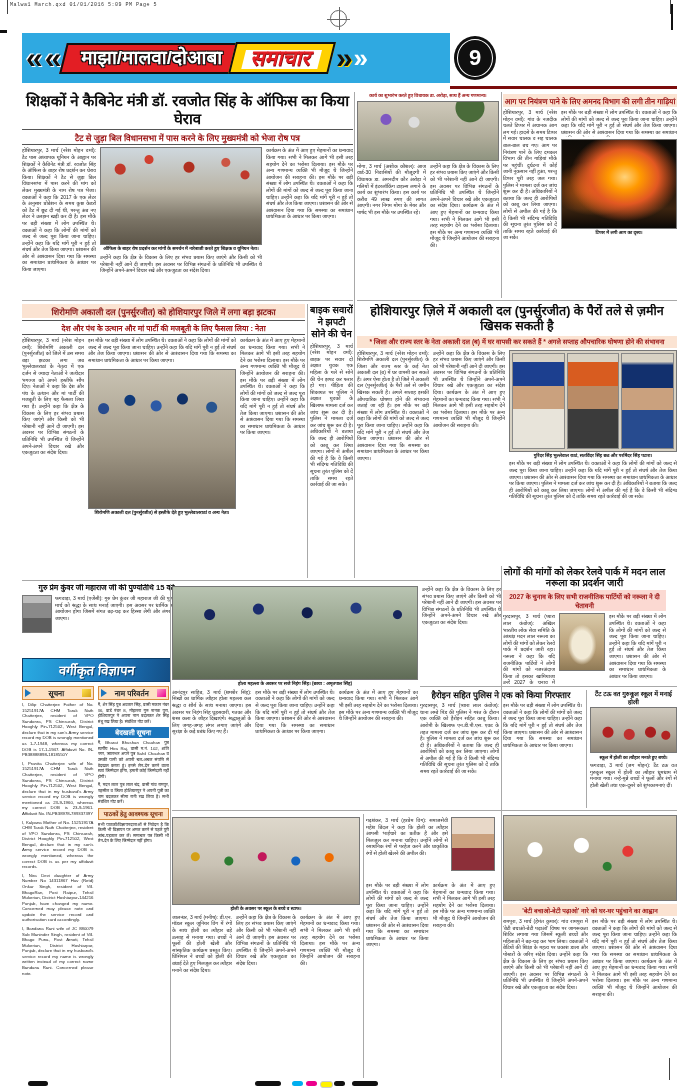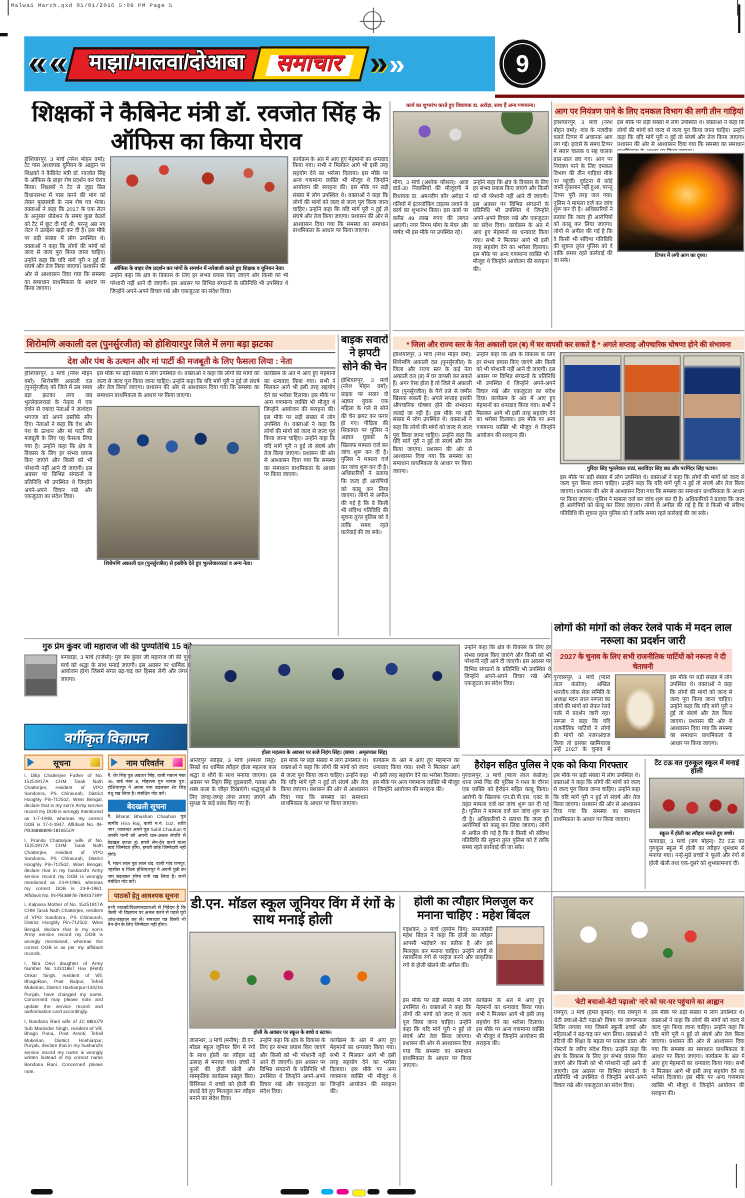--- a/index.html
+++ b/index.html
@@ -48,7 +48,7 @@
   
   .art{position:absolute;overflow:hidden;}
   .hx{font-weight:bold;text-align:center;color:#0d0d0d;line-height:1.18;}
-  .h17{font-size:21px;} .h14{font-size:13.5px;} .h13{font-size:12.5px;} .h12{font-size:11.5px;}
+  .h17{font-size:15px;} .h14{font-size:13.5px;} .h13{font-size:12.5px;} .h12{font-size:11.5px;}
   .h11{font-size:10.5px;} .h10{font-size:9.5px;} .h9{font-size:8.6px;} .h8{font-size:7.6px;} .h7{font-size:6.4px;}
   .sub{font-size:8.4px;font-weight:bold;color:#9b1313;text-align:center;
        border-top:1px solid #555;border-bottom:1px solid #555;padding:1.5px 0;margin:2px 0;}

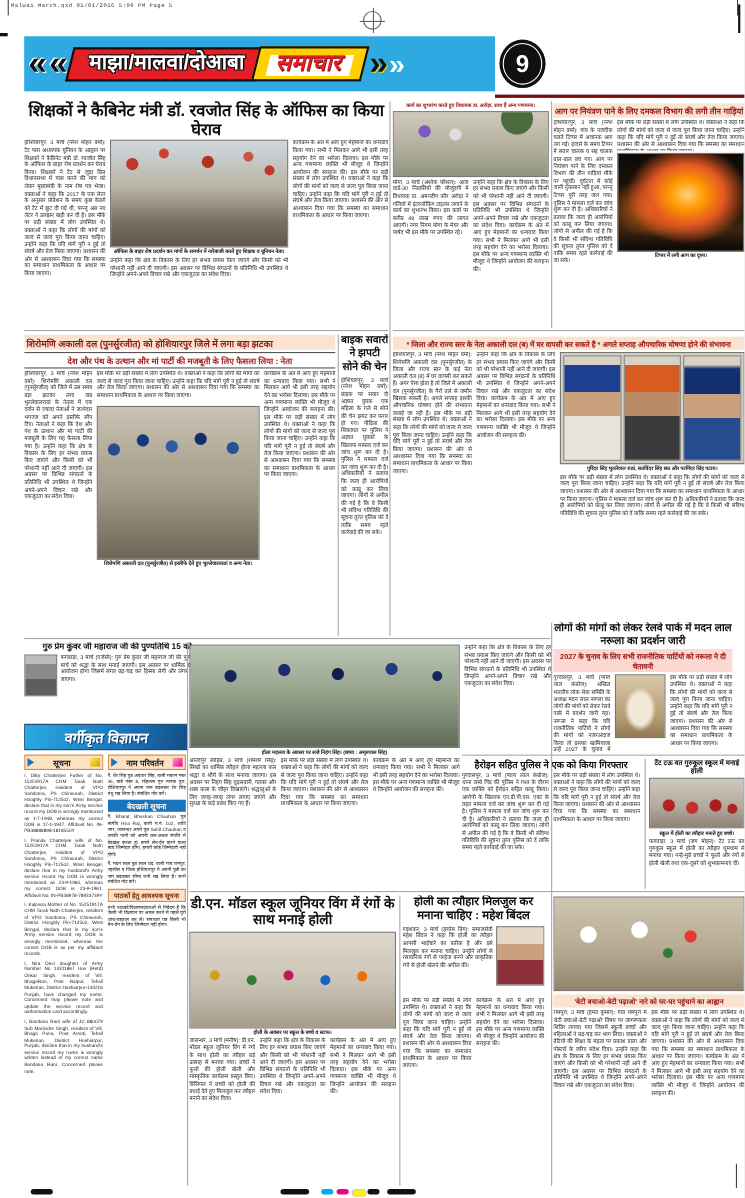--- a/index.html
+++ b/index.html
@@ -193,7 +193,7 @@
   </div>
 
   <div class="art" style="left:503px;top:92px;width:174px;height:206px">
-    <div class="sub sub-peach" style="font-size:7.4px">आग पर नियंत्रण पाने के लिए दमकल विभाग की लगी तीन गाड़ियां</div>
+    <div class="sub sub-peach" style="font-size:7.4px">आग पर नियंत्रण पाने के लिए अमनद विभाग की लगी तीन गाड़ियां</div>
     <div class="cols" style="height:146px">
       <div class="bt" style="flex:0 0 54px"><span>होशियारपुर, 3 मार्च (नरेश मोहन वर्मा): गांव के नजदीक चलते टिप्पर में अचानक आग लग गई। हादसे के समय टिप्पर में सवार चालक व सह चालक बाल-बाल बच गए। आग पर नियंत्रण पाने के लिए दमकल विभाग की तीन गाड़ियां मौके पर पहुंचीं। दुर्घटना में कोई जानी नुकसान नहीं हुआ, परन्तु टिप्पर पूरी तरह जल गया।</span> <span>पुलिस ने मामला दर्ज कर जांच शुरू कर दी है। अधिकारियों ने बताया कि जल्द ही आरोपियों को काबू कर लिया जाएगा। लोगों से अपील की गई है कि वे किसी भी संदिग्ध गतिविधि की सूचना तुरंत पुलिस को दें ताकि समय रहते कार्रवाई की जा सके।</span></div>
       <div style="flex:1">

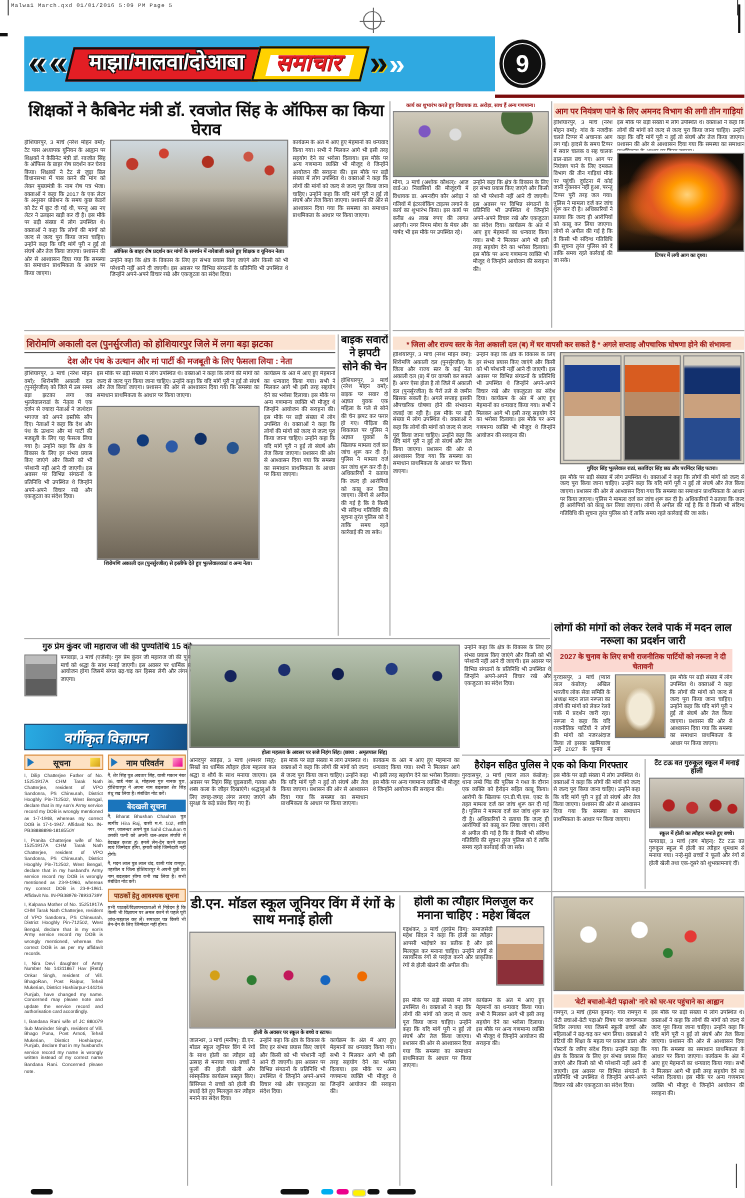--- a/index.html
+++ b/index.html
@@ -172,6 +172,7 @@
 
   <div class="art" style="left:22px;top:92px;width:331px;height:206px">
     <div class="hx h17">शिक्षकों ने कैबिनेट मंत्री डॉ. रवजोत सिंह के ऑफिस का किया घेराव</div>
+    <div class="sub">टैट से जुड़ा बिल विधानसभा में पास करने के लिए मुख्यमंत्री को भेजा रोष पत्र</div>
     <div class="cols" style="height:148px">
       <div class="bt" style="flex:0 0 74px"><span>होशियारपुर, 3 मार्च (नरेश मोहन वर्मा): टैट पास अध्यापक यूनियन के आह्वान पर शिक्षकों ने कैबिनेट मंत्री डॉ. रवजोत सिंह के ऑफिस के बाहर रोष प्रदर्शन कर घेराव किया। शिक्षकों ने टैट से जुड़ा बिल विधानसभा में पास करने की मांग को लेकर मुख्यमंत्री के नाम रोष पत्र भेजा। वक्ताओं ने कहा कि 2017 के एक लेटर के अनुसार प्रोबेशन के समय कुछ केडरों को टैट में छूट दी गई थी, परन्तु अब नए लेटर ने उलझन खड़ी कर दी है।</span> <span>इस मौके पर बड़ी संख्या में लोग उपस्थित थे। वक्ताओं ने कहा कि लोगों की मांगों को जल्द से जल्द पूरा किया जाना चाहिए। उन्होंने कहा कि यदि मांगें पूरी न हुईं तो संघर्ष और तेज किया जाएगा। प्रशासन की ओर से आश्वासन दिया गया कि समस्या का समाधान प्राथमिकता के आधार पर किया जाएगा।</span></div>
       <div style="flex:0 0 162px">

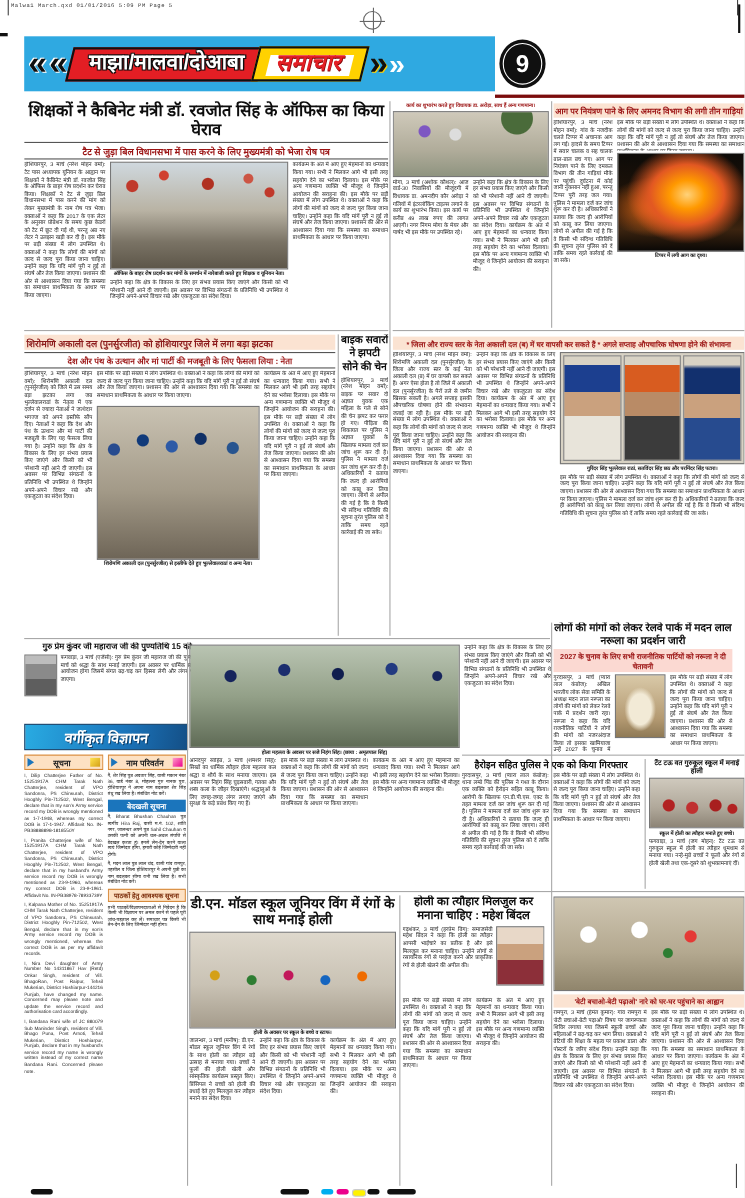--- a/index.html
+++ b/index.html
@@ -54,7 +54,7 @@
        border-top:1px solid #555;border-bottom:1px solid #555;padding:1.5px 0;margin:2px 0;}
   .sub-peach{background:#fbe3d2;border-top:none;border-bottom:none;}
   .sub-sm{font-size:6.6px;}
-  .kicker{background:#fbe3d2;color:#8b1a1a;font-weight:bold;font-size:8.4px;padding:1.5px 2px;margin-bottom:1px;}
+  .kicker{background:#fbe3d2;color:#8b1a1a;font-weight:bold;font-size:8.4px;text-align:center;padding:1.5px 2px;margin-bottom:1px;}
   .cols{display:flex;gap:4px;}
   .bt{font-size:5px;line-height:1.32;text-align:justify;color:#1d1d1d;overflow:hidden;}
   .cap{font-size:4.7px;font-weight:bold;text-align:center;line-height:1.25;color:#111;margin-top:1px;}

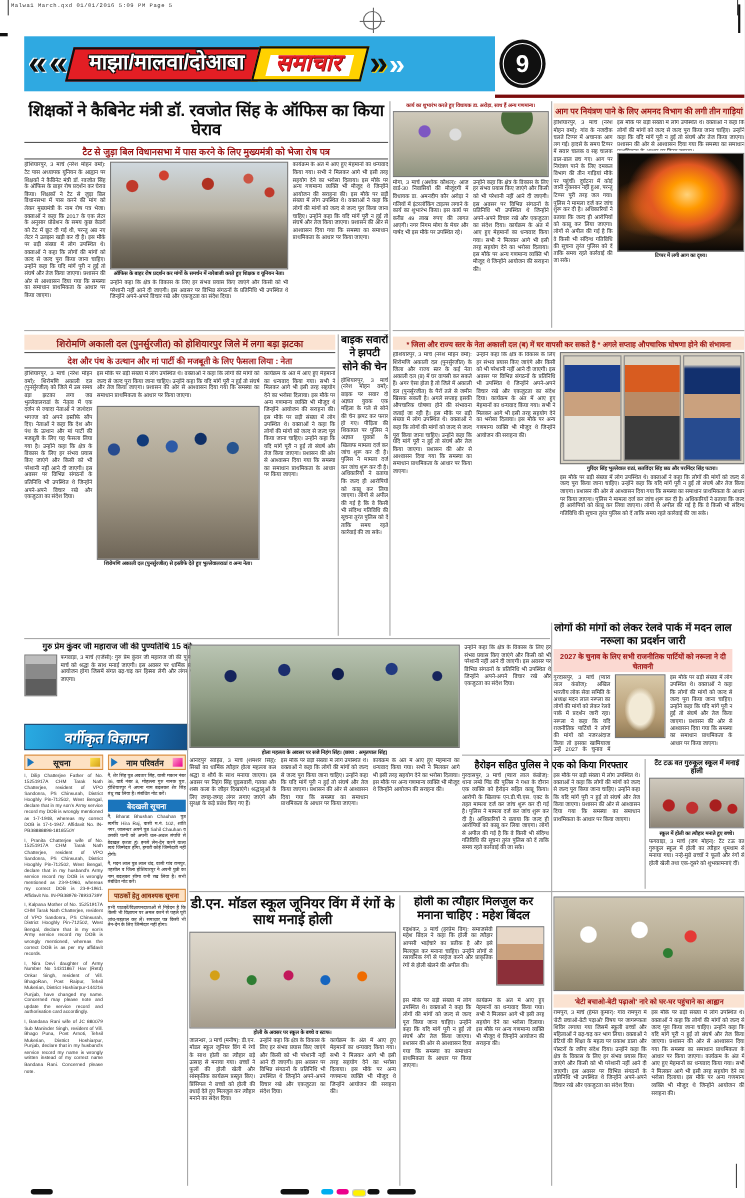--- a/index.html
+++ b/index.html
@@ -230,6 +230,7 @@
   </div>
 
   <div class="art" style="left:357px;top:304px;width:320px;height:274px">
+    <div class="hx h13">होशियारपुर ज़िले में अकाली दल (पुनर्सुरजीत) के पैरों तले से ज़मीन खिसक सकती है</div>
     <div class="sub sub-peach sub-sm">* जिला और राज्य स्तर के नेता अकाली दल (ब) में घर वापसी कर सकते हैं * अगले सप्ताह औपचारिक घोषणा होने की संभावना</div>
     <div class="cols" style="height:224px">
       <div class="bt" style="flex:0 0 72px"><span>होशियारपुर, 3 मार्च (नरेश मोहन वर्मा): शिरोमणि अकाली दल (पुनर्सुरजीत) के जिला और राज्य स्तर के कई नेता अकाली दल (ब) में घर वापसी कर सकते हैं। अगर ऐसा होता है तो जिले में अकाली दल (पुनर्सुरजीत) के पैरों तले से जमीन खिसक सकती है। अगले सप्ताह इसकी औपचारिक घोषणा होने की संभावना जताई जा रही है।</span> <span>इस मौके पर बड़ी संख्या में लोग उपस्थित थे। वक्ताओं ने कहा कि लोगों की मांगों को जल्द से जल्द पूरा किया जाना चाहिए। उन्होंने कहा कि यदि मांगें पूरी न हुईं तो संघर्ष और तेज किया जाएगा। प्रशासन की ओर से आश्वासन दिया गया कि समस्या का समाधान प्राथमिकता के आधार पर किया जाएगा।</span></div>

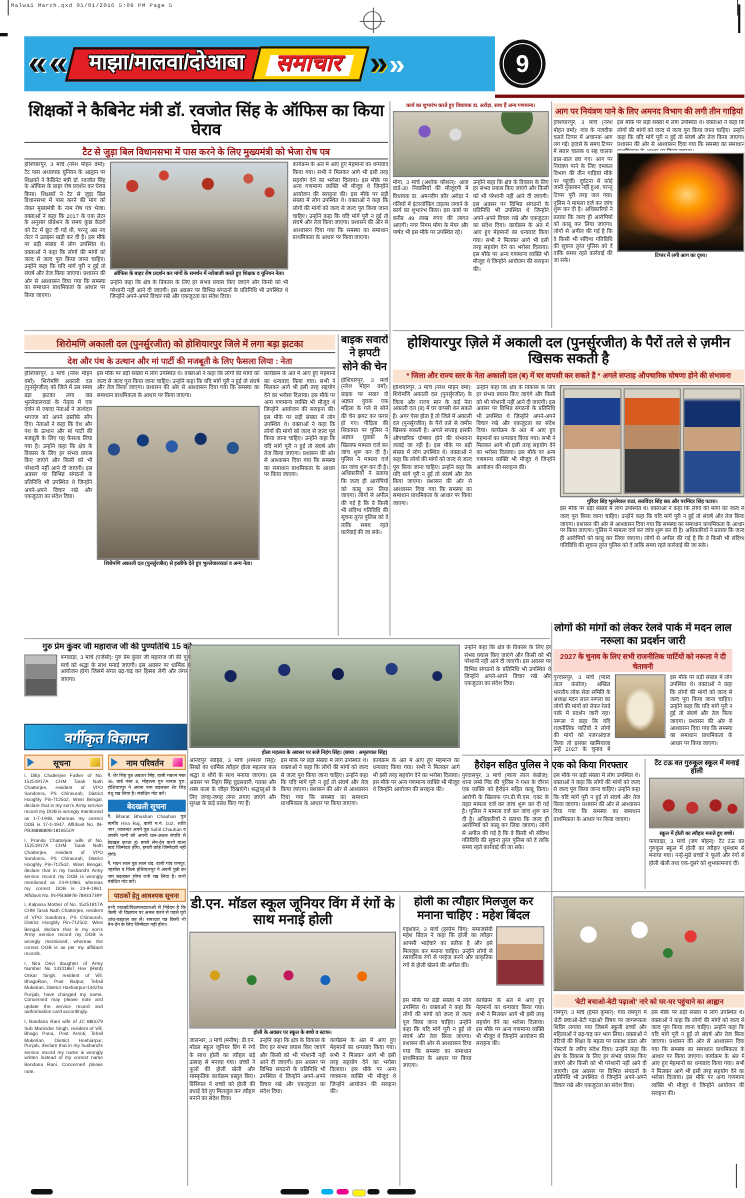--- a/index.html
+++ b/index.html
@@ -344,7 +344,6 @@
   <div class="hline" style="left:172px;top:810px;width:505px"></div>
 
   <div class="art" style="left:172px;top:814px;width:188px;height:264px">
-    <div class="hx h13">डी.एन. मॉडल स्कूल जूनियर विंग में रंगों के साथ मनाई होली</div>
     <div class="ph ph-school" style="height:86px;margin:3px 0 1px"></div>
     <div class="cap">होली के अवसर पर स्कूल के बच्चे व स्टाफ।</div>
     <div class="cols" style="height:132px;margin-top:2px">

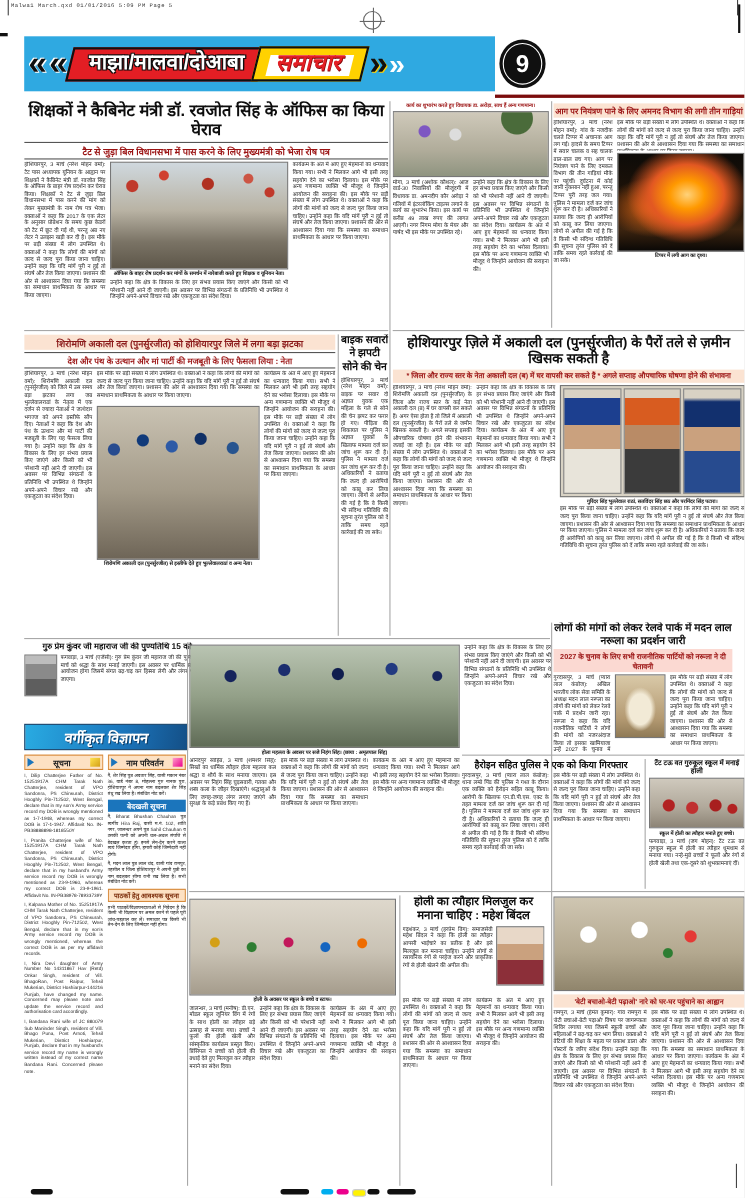--- a/index.html
+++ b/index.html
@@ -356,7 +356,6 @@
   <div class="vline" style="left:363px;top:814px;height:264px"></div>
 
   <div class="art" style="left:366px;top:814px;width:129px;height:264px">
-    <div class="hx h11">होली का त्यौहार मिलजुल कर मनाना चाहिए : महेश बिंदल</div>
     <div style="display:flex;gap:3px;margin-top:3px">
       <div class="bt" style="flex:1;height:62px"><span>गढ़शंकर, 3 मार्च (हरप्रेम विग): समाजसेवी महेश बिंदल ने कहा कि होली का त्यौहार आपसी भाईचारे का प्रतीक है और इसे मिलजुल कर मनाना चाहिए। उन्होंने लोगों से रसायनिक रंगों से परहेज करने और प्राकृतिक रंगों से होली खेलने की अपील की।</span></div>
       <div class="ph ph-portrait" style="flex:0 0 42px;height:52px"></div>

